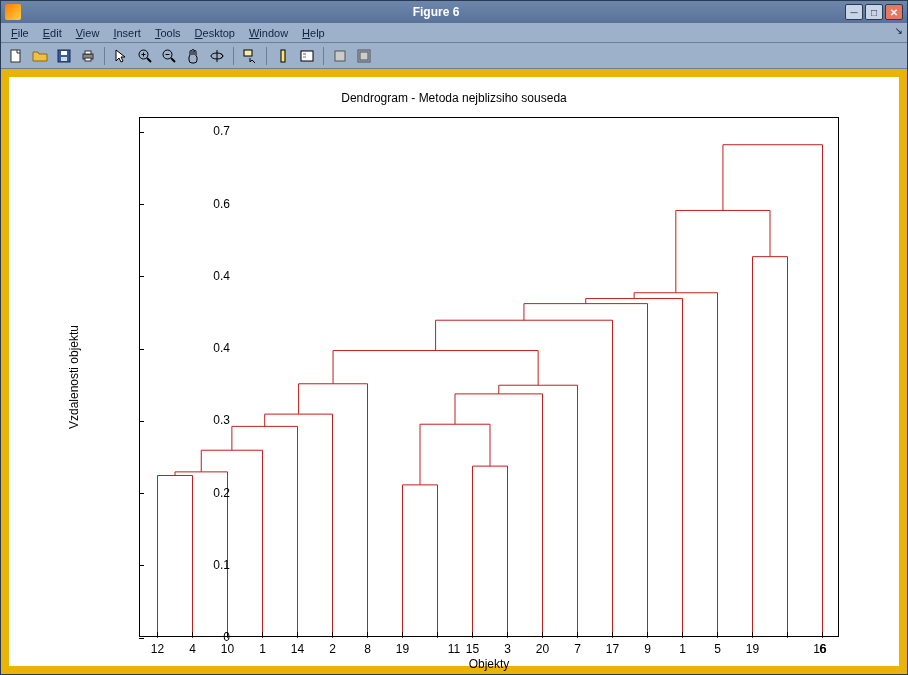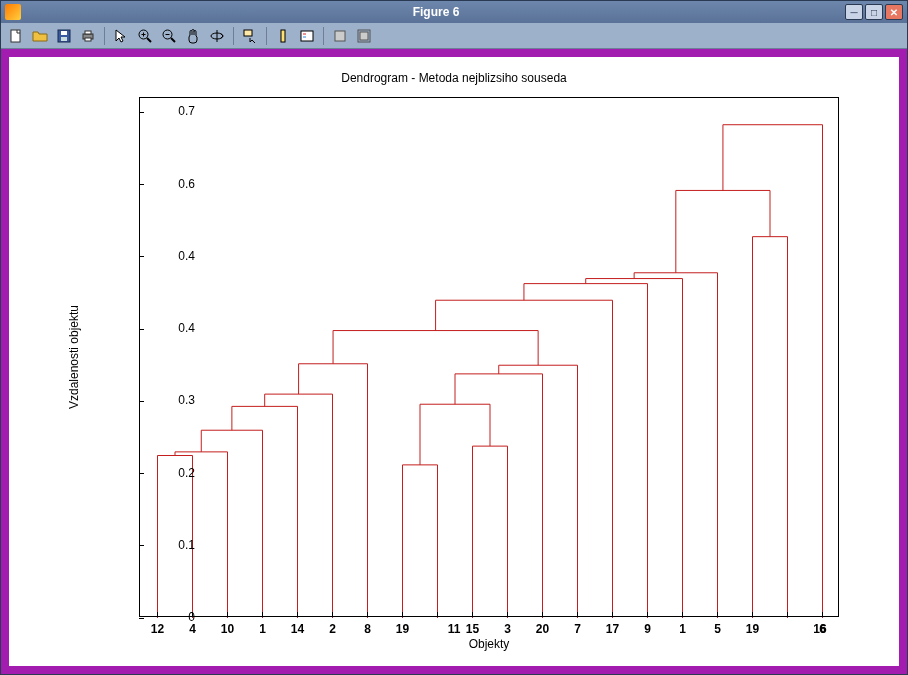--- a/index.html
+++ b/index.html
@@ -180,6 +180,17 @@
     </div>
   </div>
 
+  <div class="menubar">
+    <div class="menu-item"><u>F</u><span></span>ile</div>
+    <div class="menu-item"><u>E</u>dit</div>
+    <div class="menu-item"><u>V</u>iew</div>
+    <div class="menu-item"><u>I</u>nsert</div>
+    <div class="menu-item"><u>T</u>ools</div>
+    <div class="menu-item"><u>D</u>esktop</div>
+    <div class="menu-item"><u>W</u>indow</div>
+    <div class="menu-item"><u>H</u>elp</div>
+    <div class="corner">↘</div>
+  </div>
 
   <div class="toolbar">
     <div class="tool-btn" title="New">

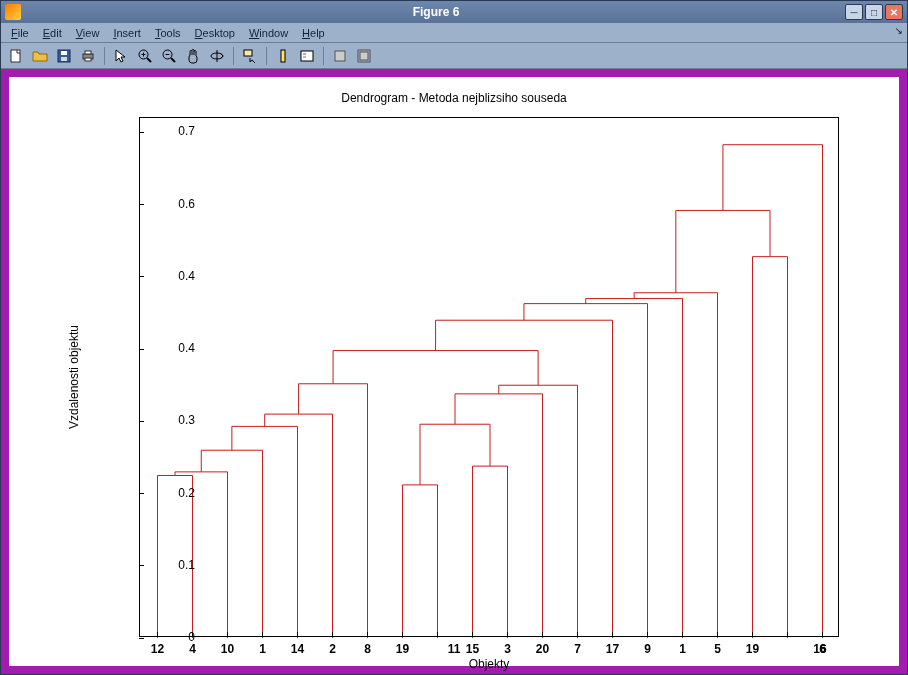--- a/index.html
+++ b/index.html
@@ -97,7 +97,7 @@
   .toolbar svg { width: 16px; height: 16px; }
   .canvas-area {
     flex: 1;
-    background: #a21caf;
+    background: #eab308;
     padding: 8px;
   }
   .figure {

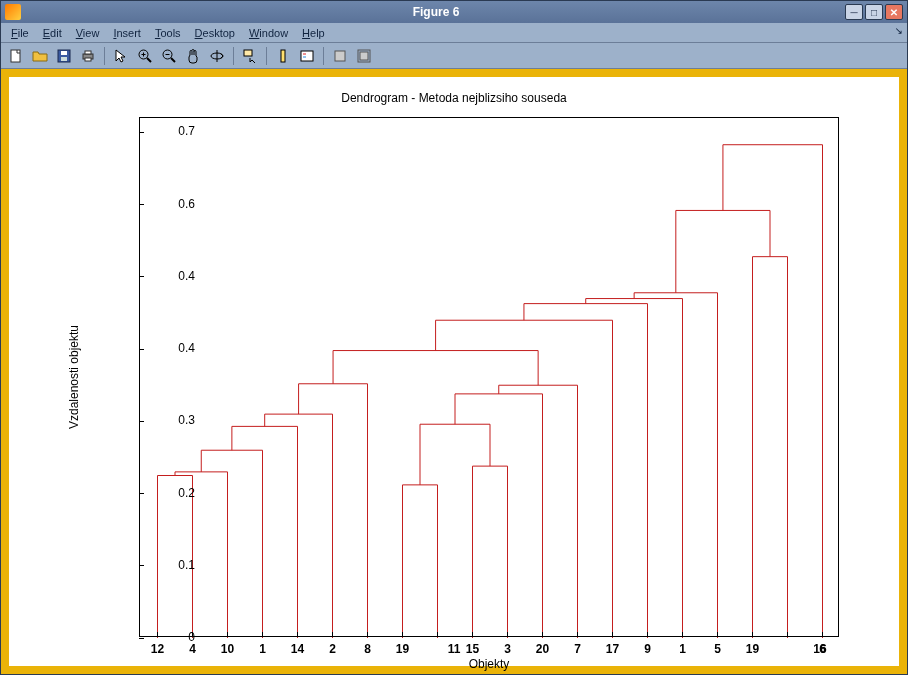--- a/index.html
+++ b/index.html
@@ -138,7 +138,7 @@
   }
   .ytick {
     position: absolute;
-    right: 704px;
+    right: 669px;
     font-size: 12px;
     color: #000;
     transform: translateY(-50%);

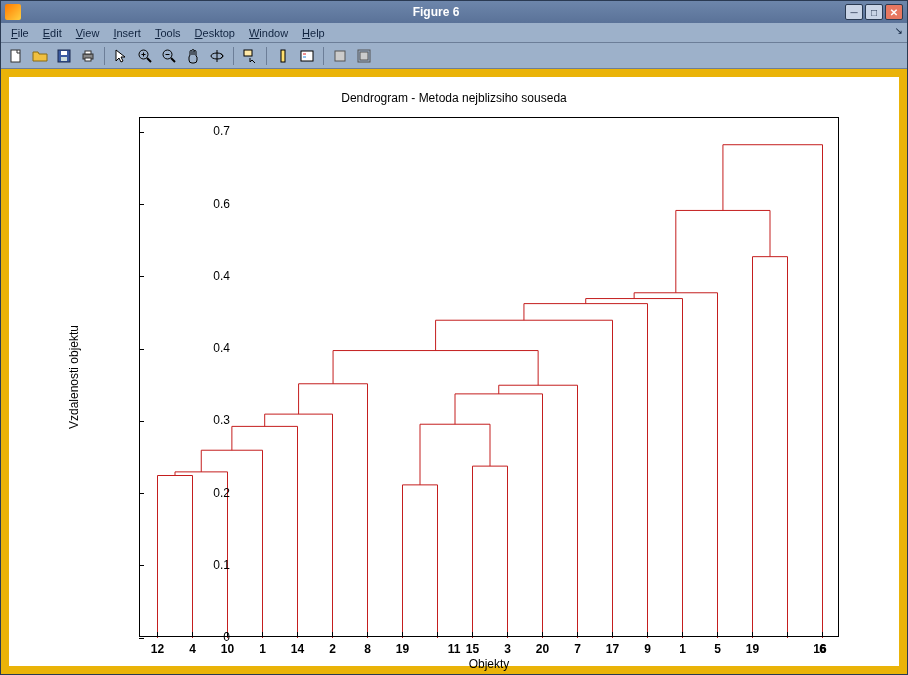--- a/index.html
+++ b/index.html
@@ -155,7 +155,6 @@
     font-size: 12px;
     color: #000;
     transform: translateX(-50%);
-    font-weight: bold;
   }
   .xtick-mark {
     position: absolute;

